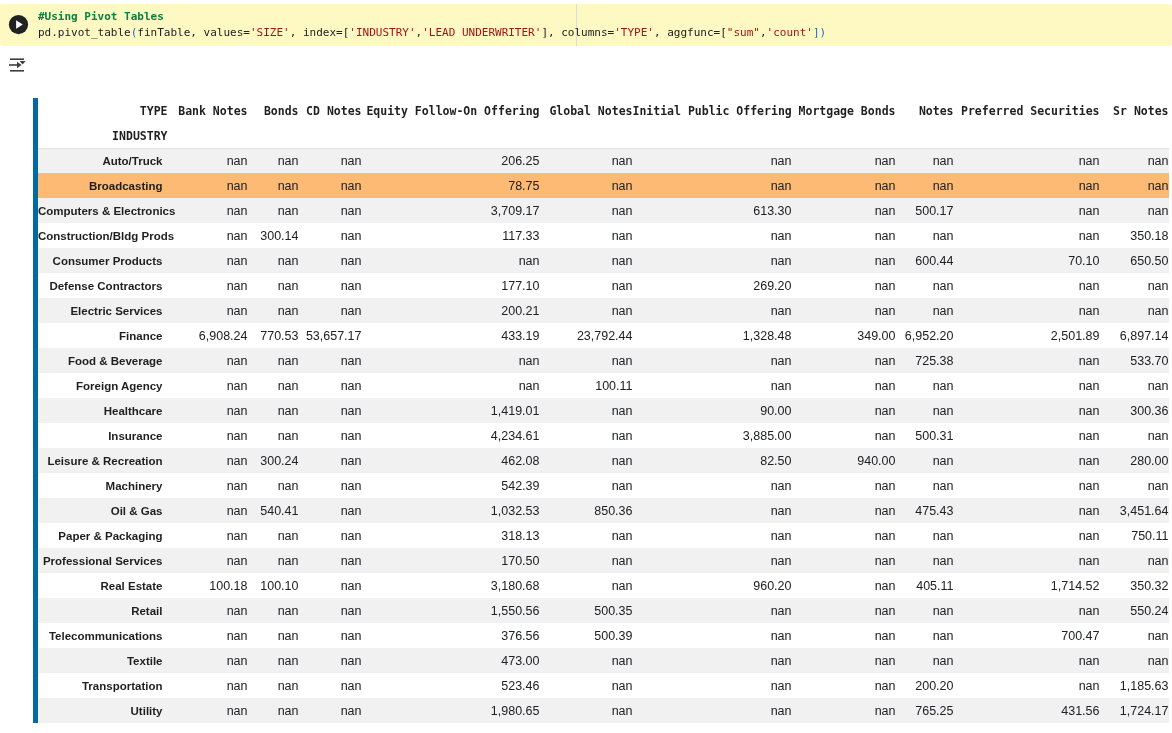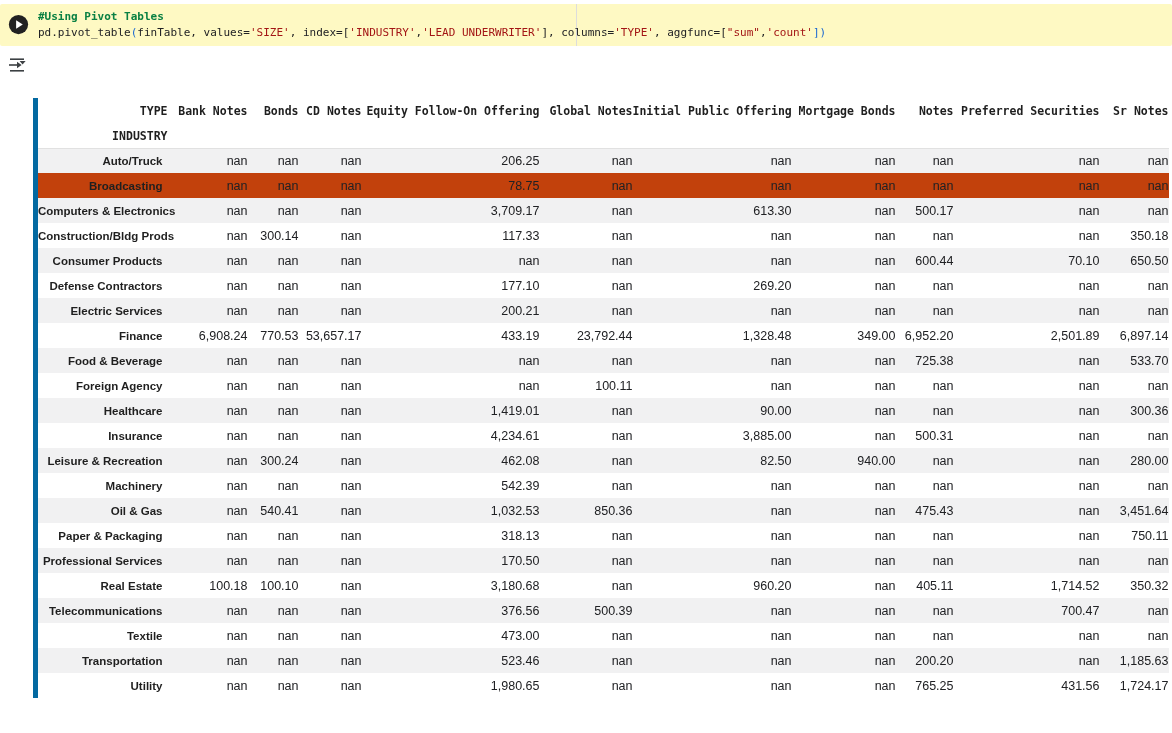--- a/index.html
+++ b/index.html
@@ -62,7 +62,7 @@
   tr.index-header-row { height: 24px; }
   tbody tr { height: 25px; }
   tbody tr:nth-child(odd) { background: #f1f1f2; }
-  tbody tr.highlighted    { background: #c2410c; }
+  tbody tr.highlighted    { background: #fdba74; }
   tbody th.row-label {
     font-family: "Liberation Sans", sans-serif;
     font-weight: bold; font-size: 11.5px;

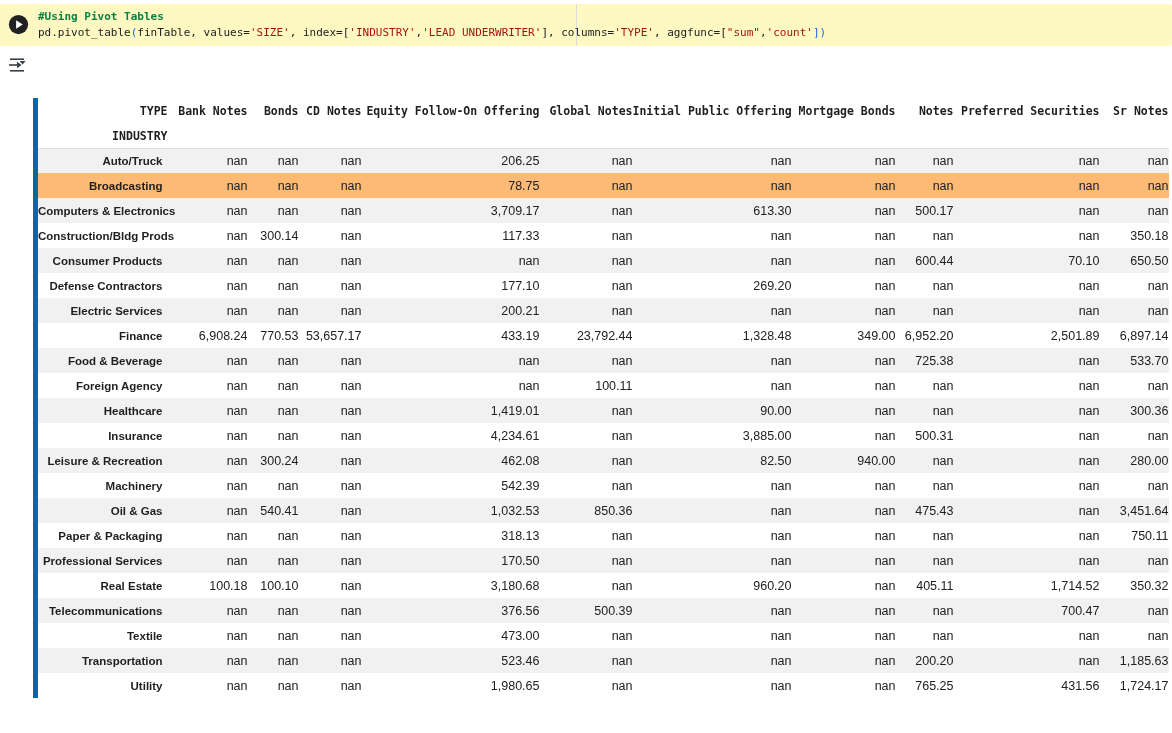--- a/index.html
+++ b/index.html
@@ -370,6 +370,19 @@
         <td>350.32</td>
       </tr>
       <tr>
+        <th class="row-label">Retail</th>
+        <td>nan</td>
+        <td>nan</td>
+        <td>nan</td>
+        <td>1,550.56</td>
+        <td>500.35</td>
+        <td>nan</td>
+        <td>nan</td>
+        <td>nan</td>
+        <td>nan</td>
+        <td>550.24</td>
+      </tr>
+      <tr>
         <th class="row-label">Telecommunications</th>
         <td>nan</td>
         <td>nan</td>

